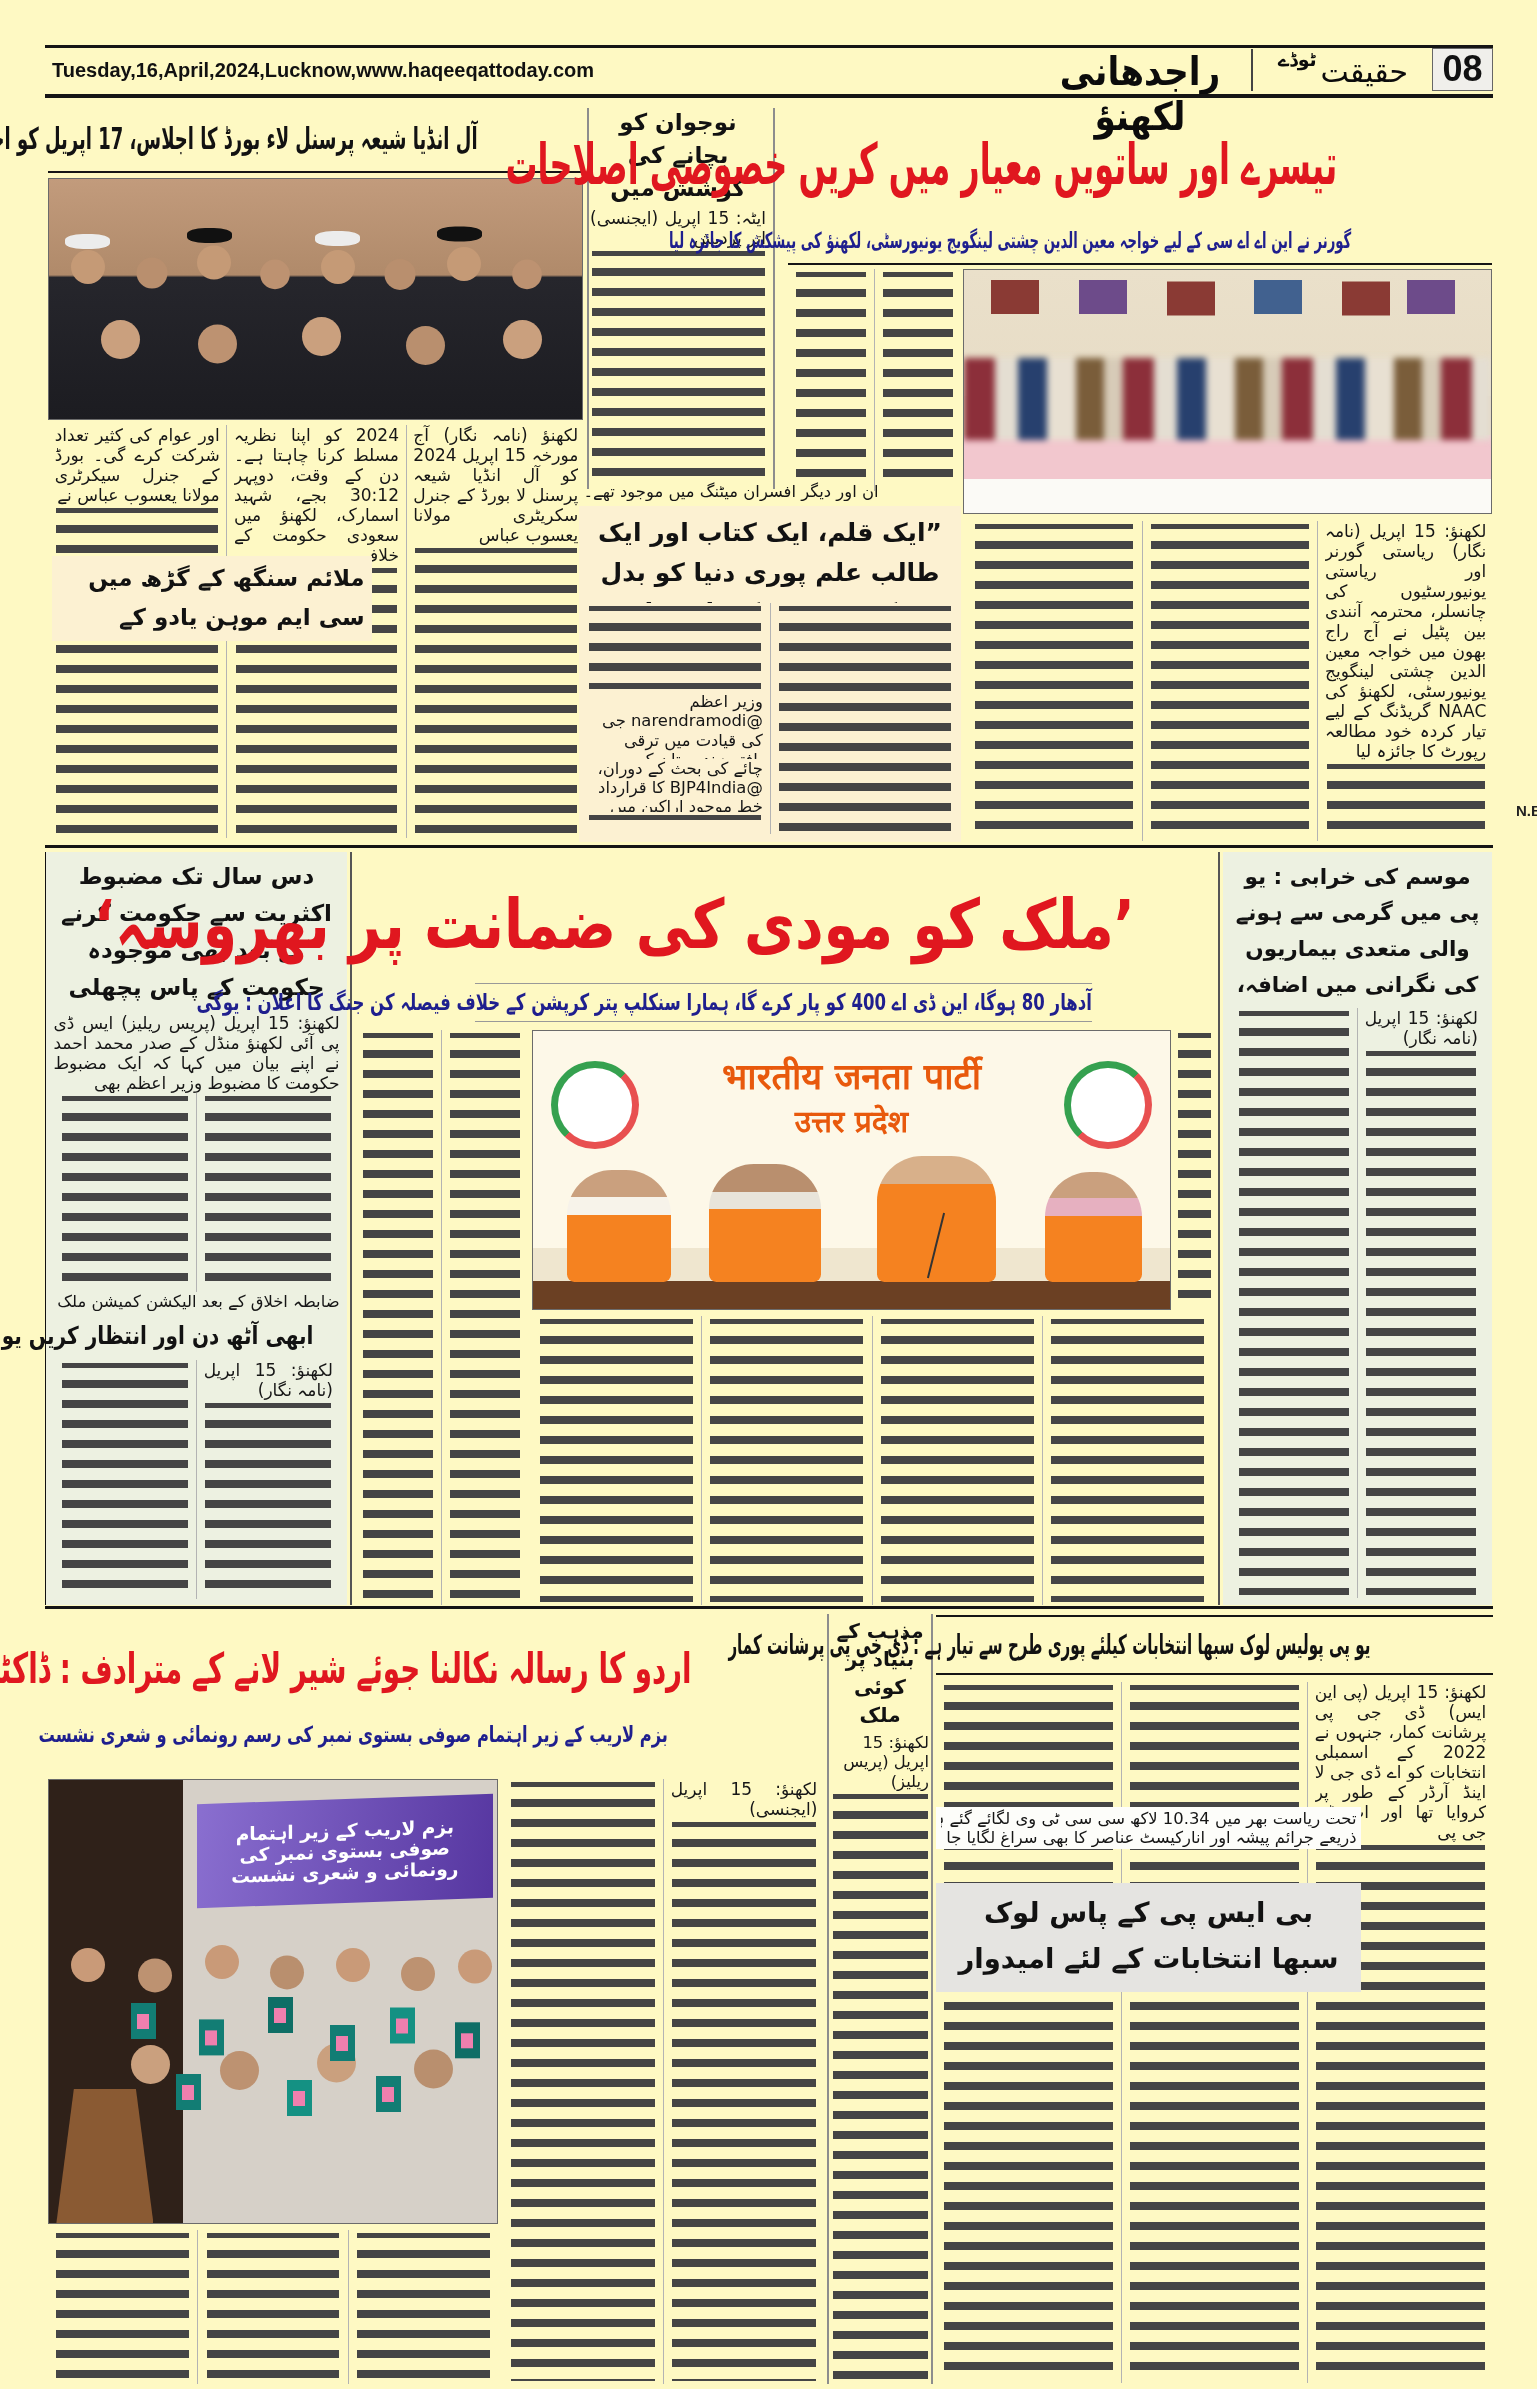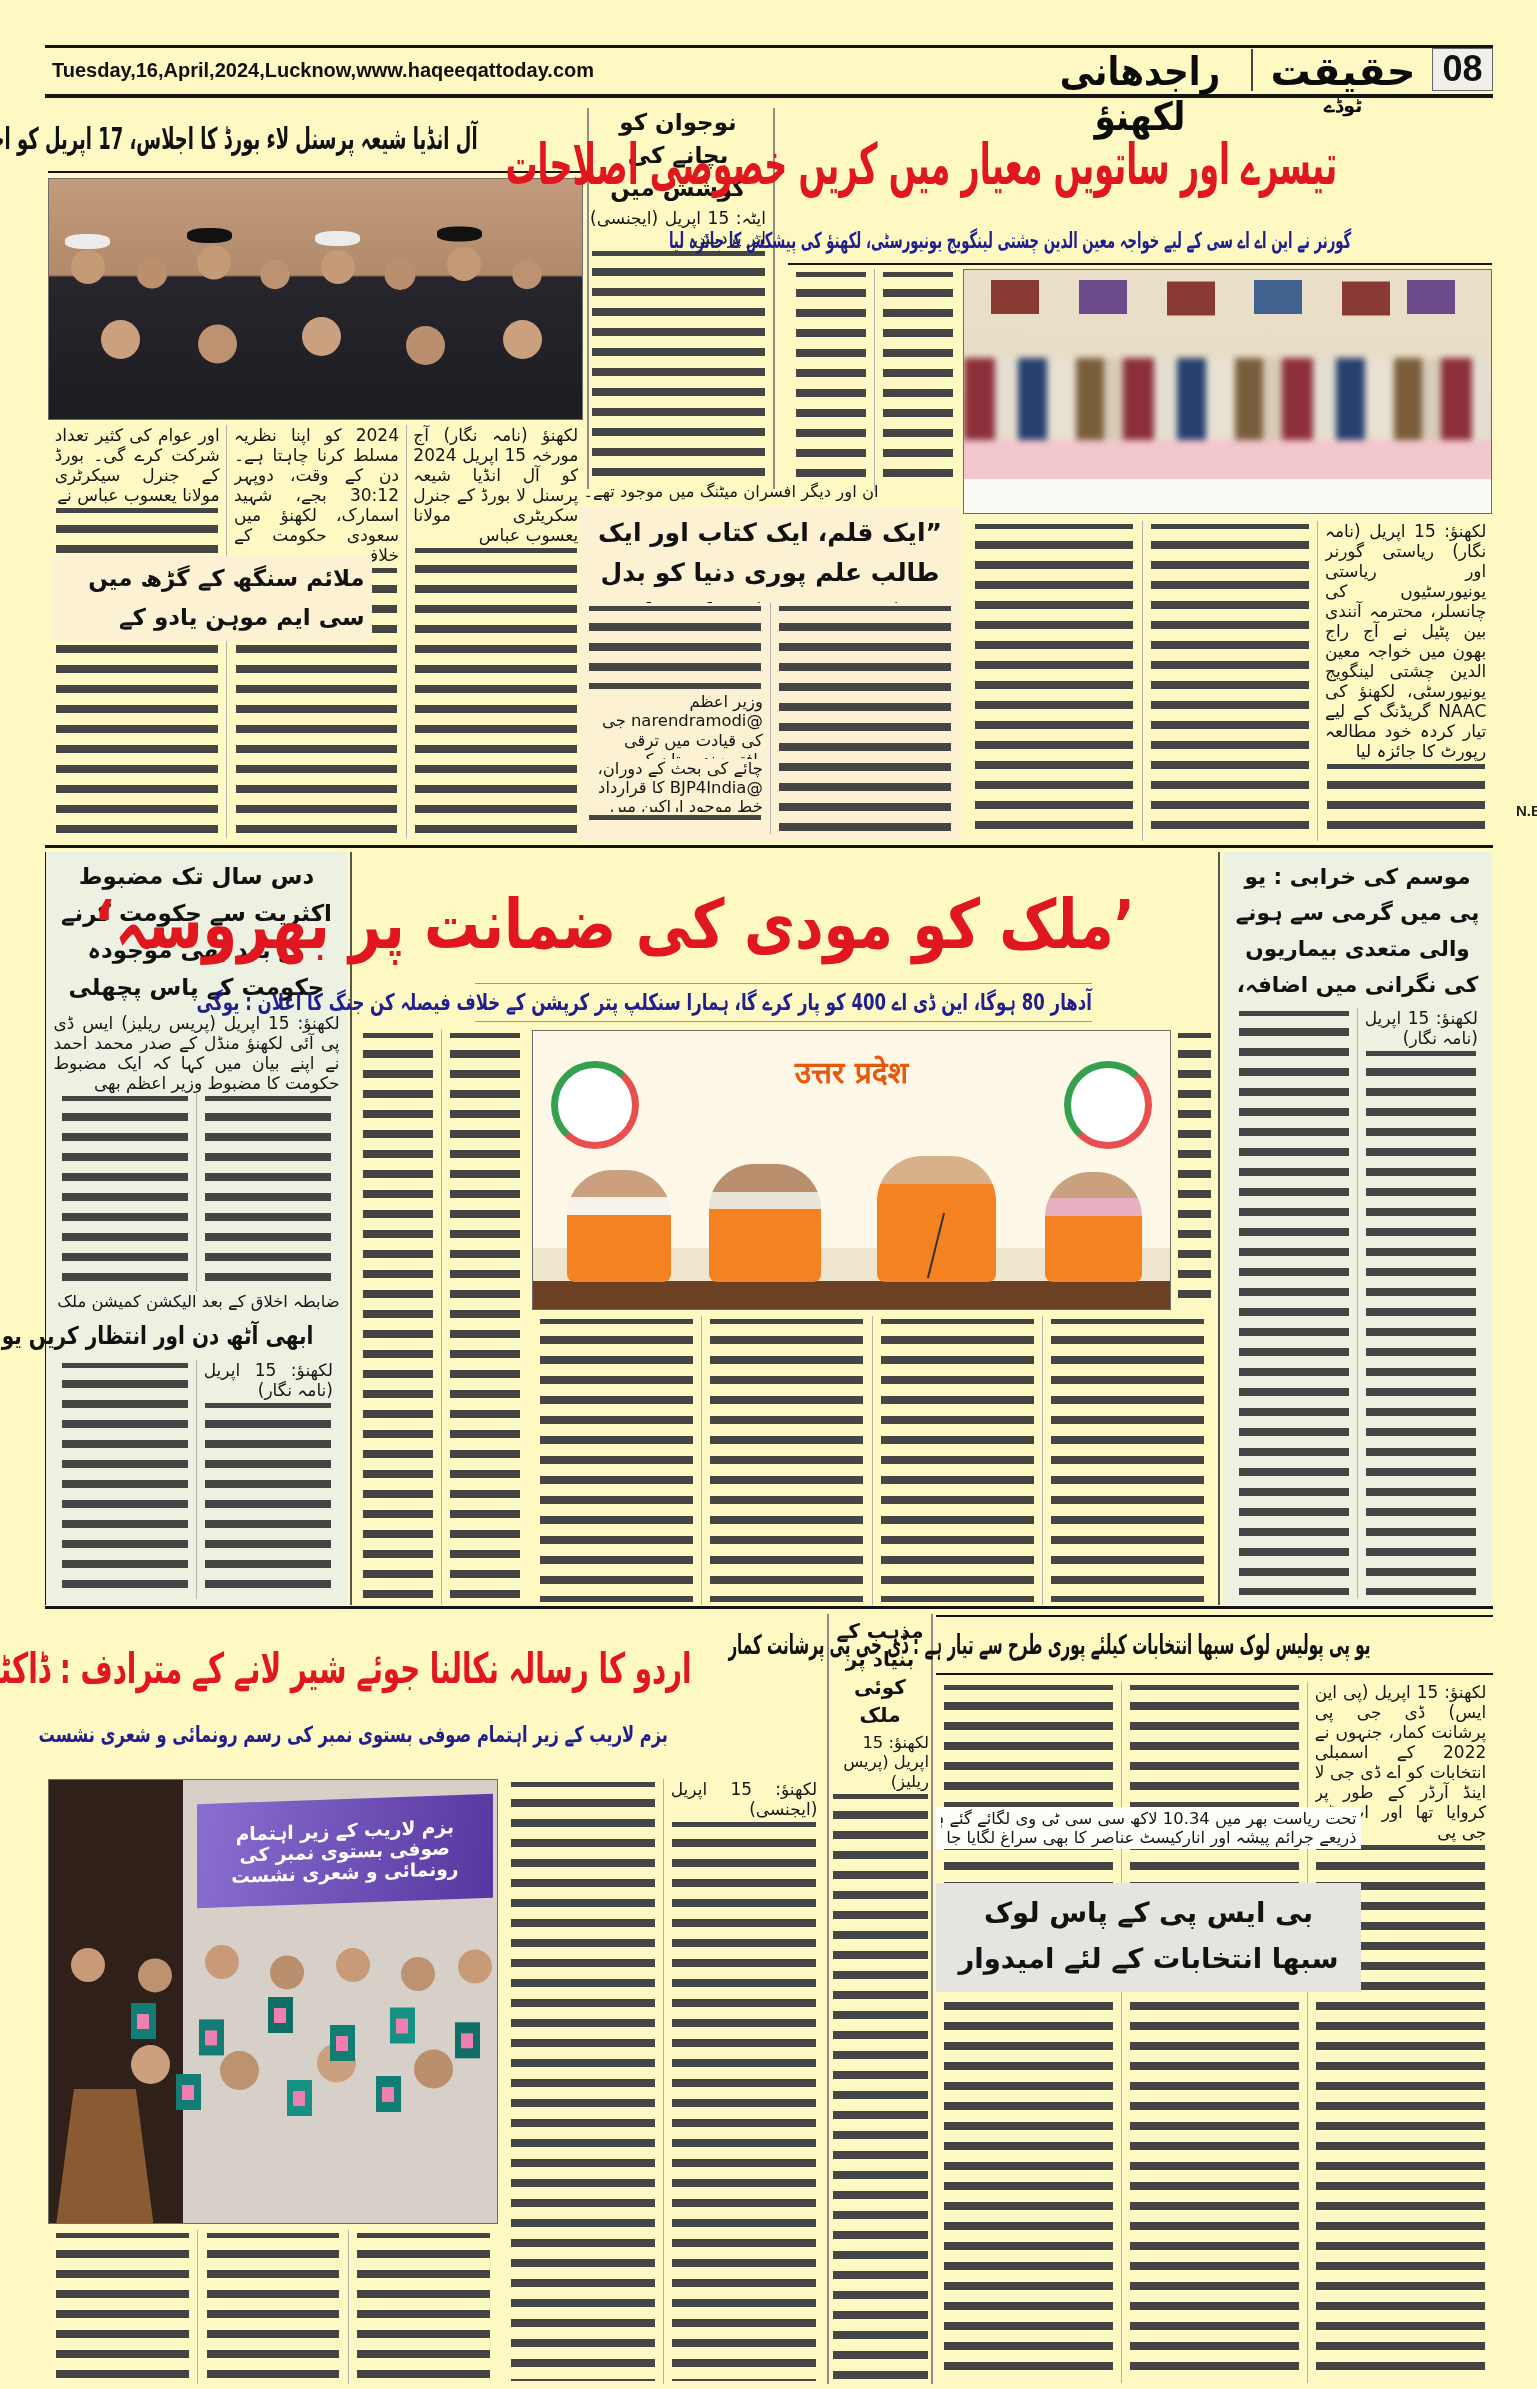--- a/index.html
+++ b/index.html
@@ -41,7 +41,7 @@
   <div class="abs" style="left:1034px;top:49px;width:212px;height:43px;font-size:39px;font-weight:700;color:#0c0c0c;text-align:center;transform:scaleX(.88);transform-origin:center">راجدھانی لکھنؤ</div>
   <div class="vrule" style="left:1251px;top:49px;height:42px;background:#444"></div>
   <div class="abs" style="left:1261px;top:48px;width:164px;height:45px;text-align:center">
-    <span style="font-size:40px;font-weight:700;color:#0c0c0c">حقیقت</span>
+    <span style="font-size:30px;font-weight:400;color:#0c0c0c">حقیقت</span>
     <span style="font-size:19px;font-weight:700;color:#0c0c0c;vertical-align:16.4px">ٹوڈے</span>
   </div>
   <div class="abs latin" style="left:1432px;top:48px;width:61px;height:43px;background:#f0efeb;border:1.5px solid #666;font-size:36px;font-weight:700;text-align:center;line-height:40px;color:#111">08</div>

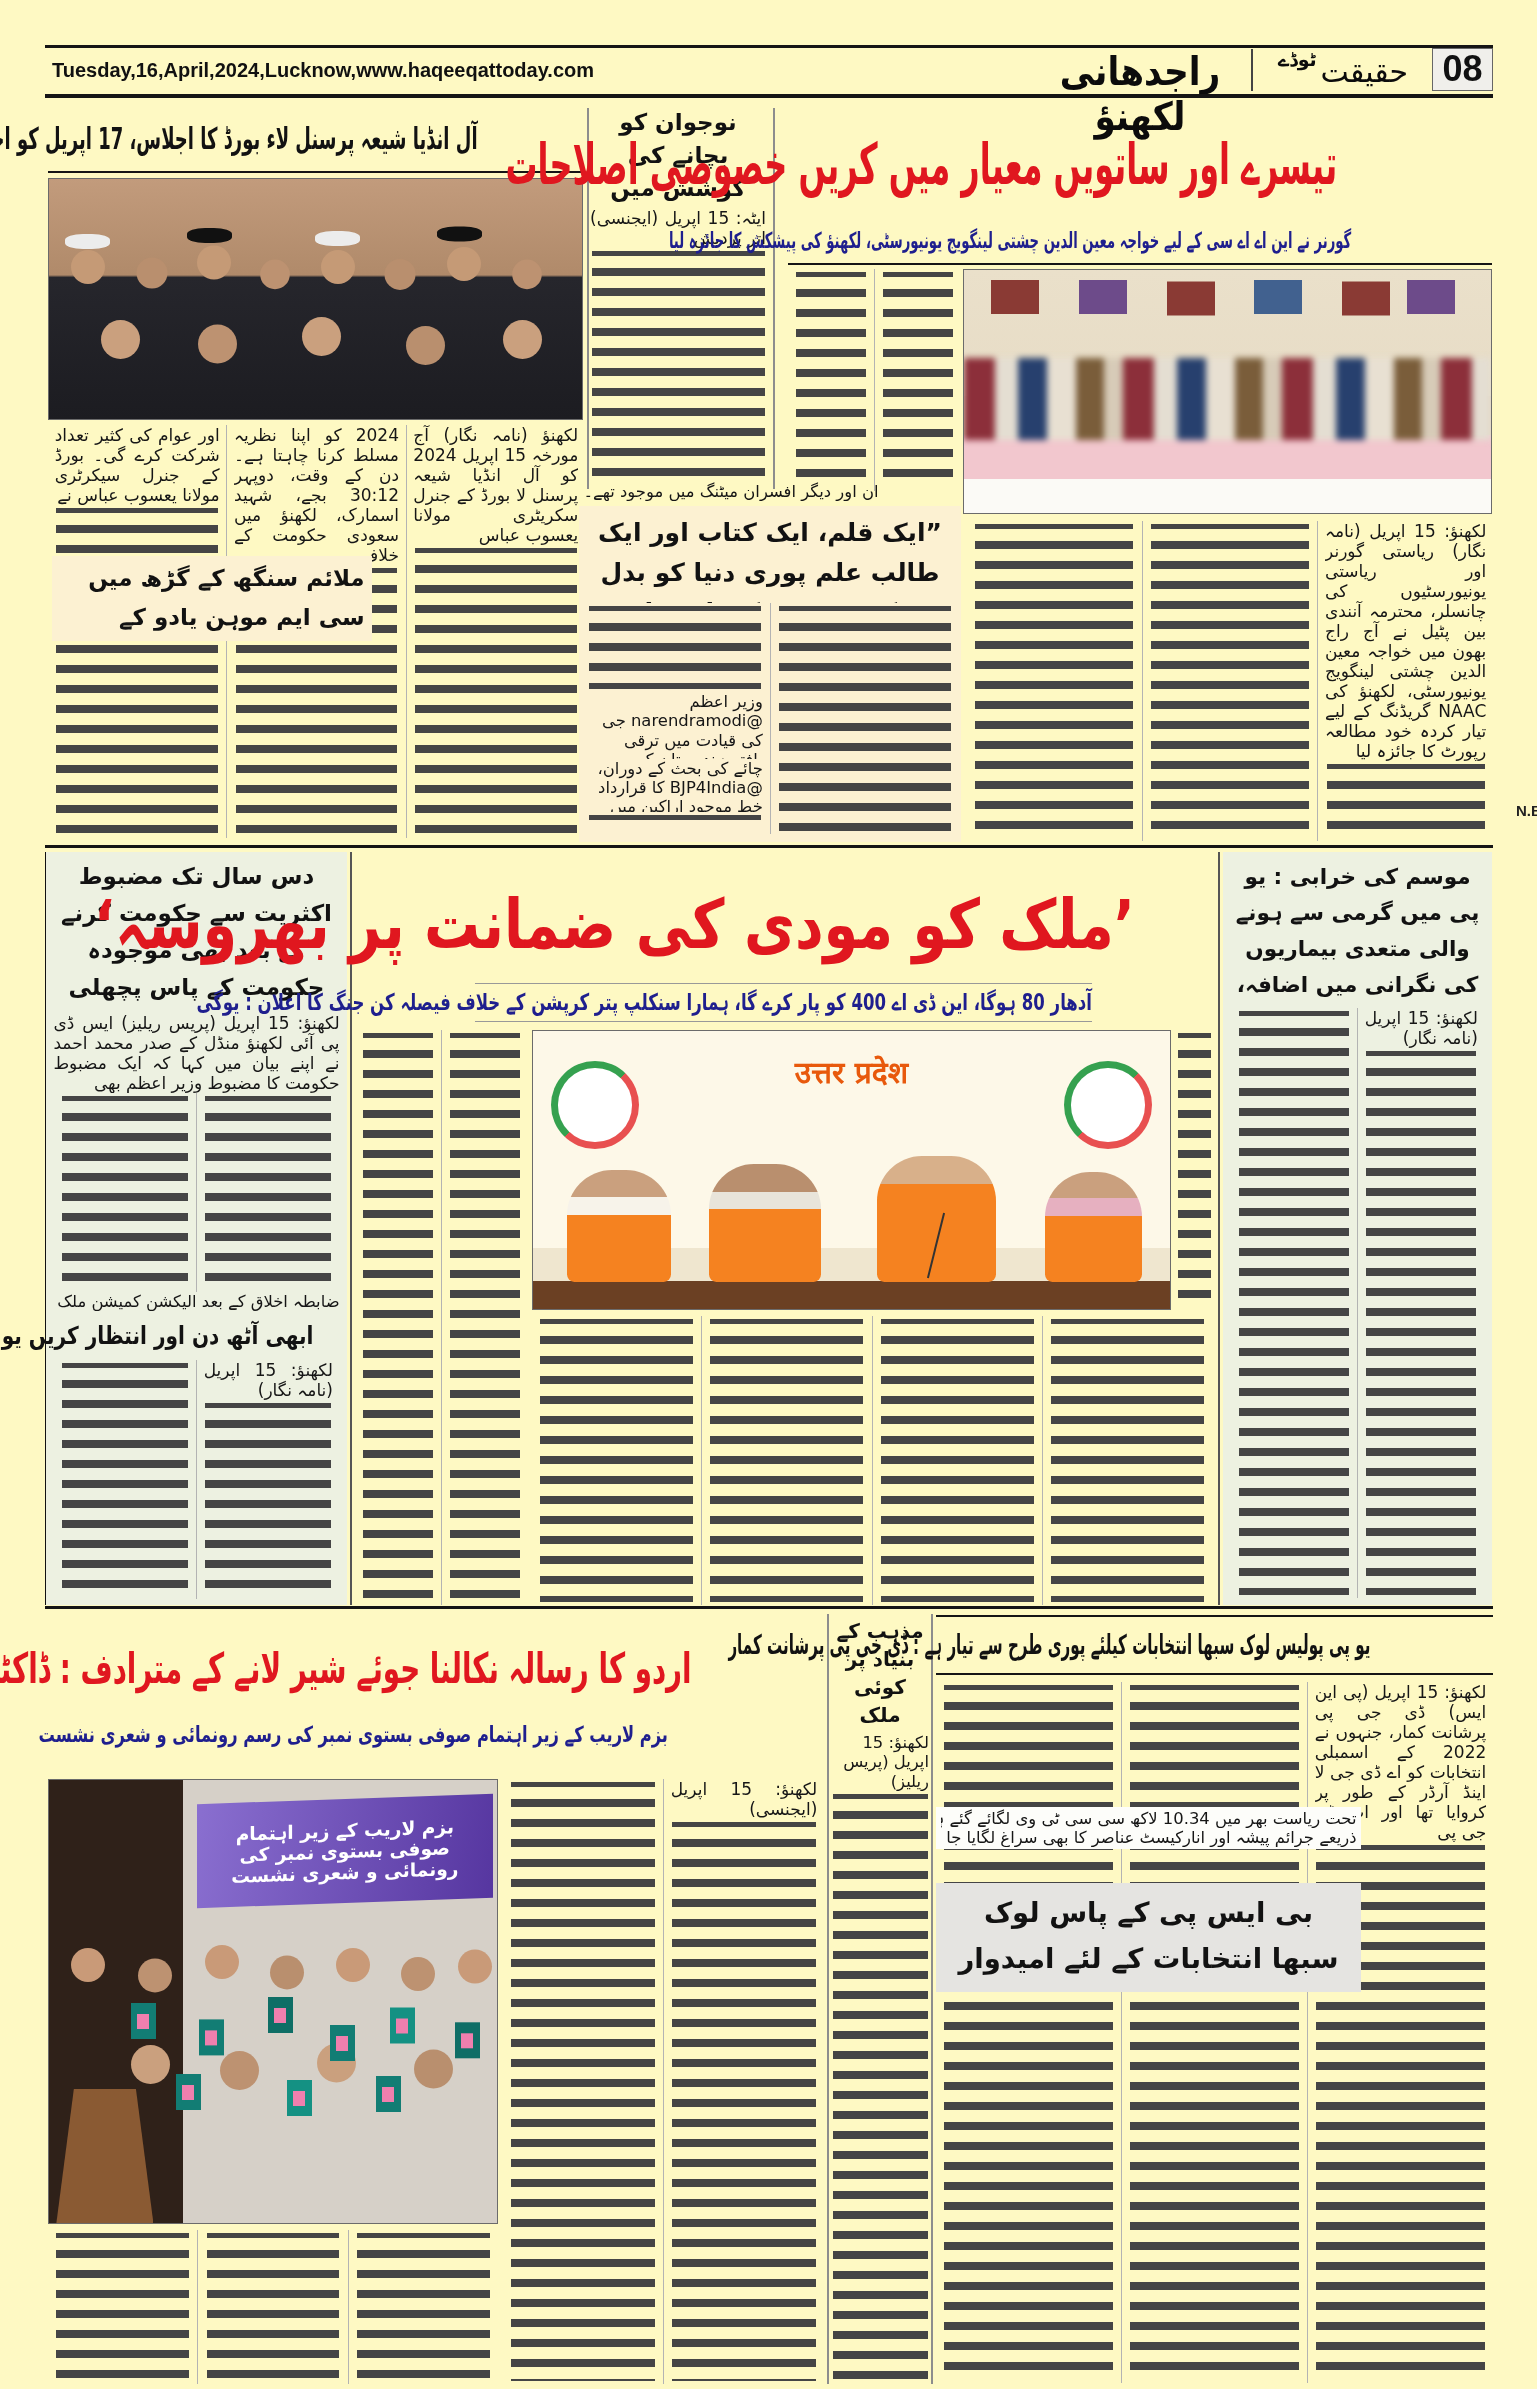--- a/index.html
+++ b/index.html
@@ -169,6 +169,7 @@
       <div class="abs" style="inset:7.4px;border-radius:50%;background:#fff"></div>
     </div>
     <div class="abs" style="left:18%;right:18%;top:21px;text-align:center;color:#e8590c;font-weight:700">
+      <div style="font-size:36px;line-height:49px">भारतीय जनता पार्टी</div>
       <div style="font-size:30px;line-height:42px">उत्तर प्रदेश</div>
     </div>
     <div class="fig" style="left:34px;bottom:27px;width:104px;height:112px;background:linear-gradient(#caa07e 0 24%,#f7f3ea 24% 40%,#f58220 40%)"></div>

